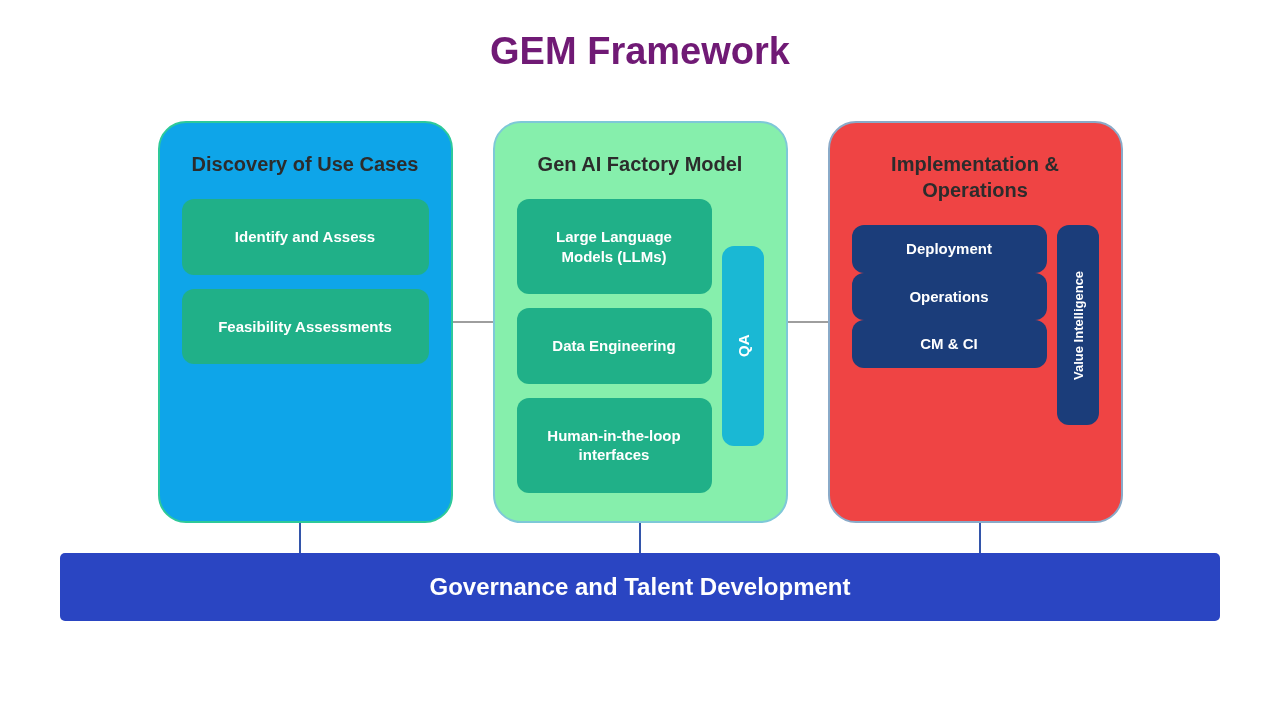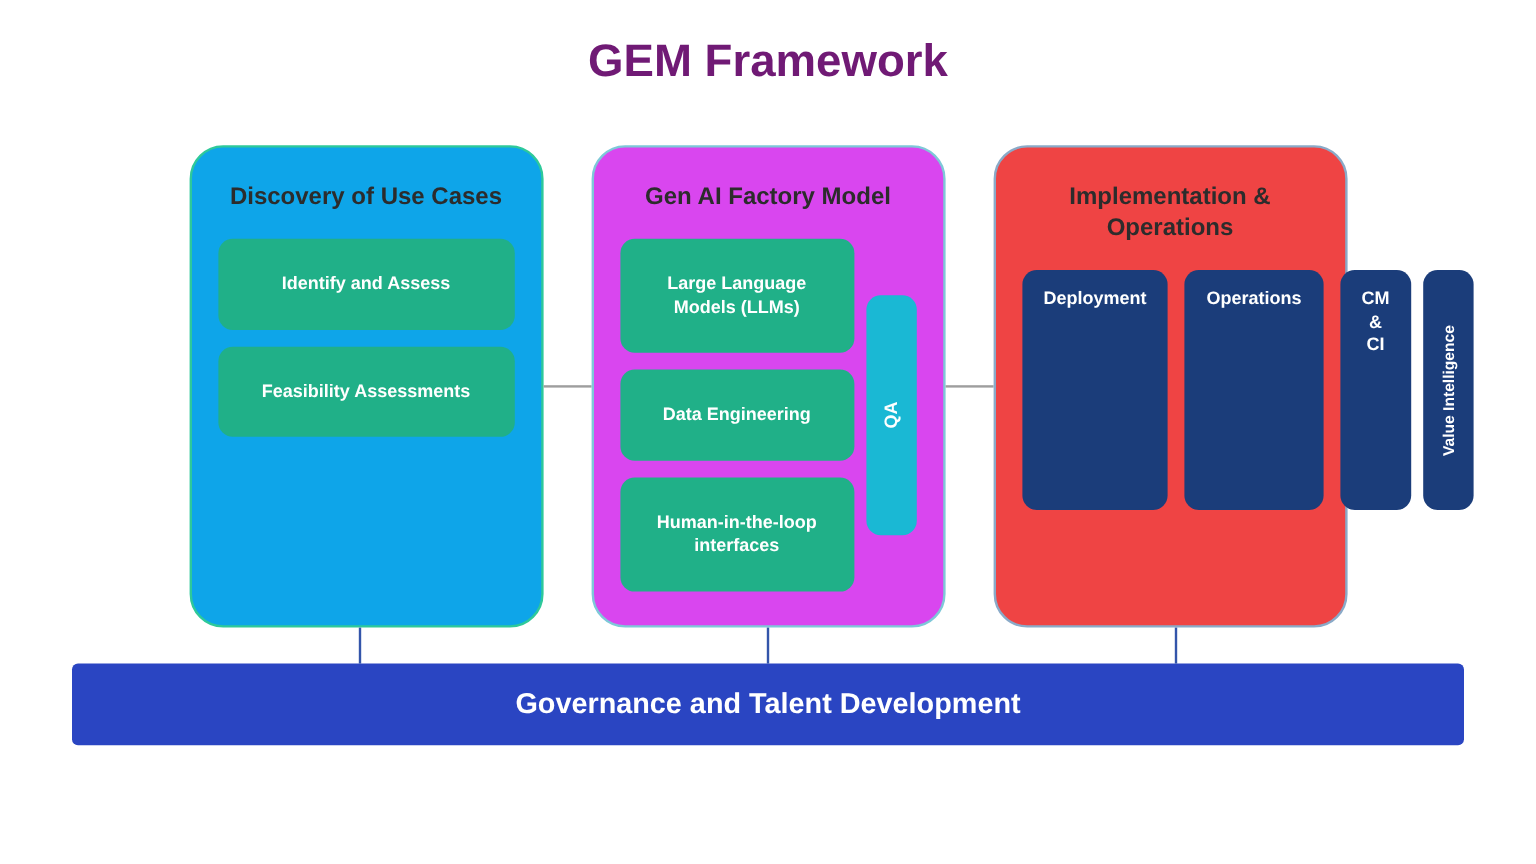--- a/index.html
+++ b/index.html
@@ -77,7 +77,7 @@
     }
 
     .panel-factory {
-      background: #d946ef;
+      background: #86efac;
       border: 2.5px solid #7ec8d8;
     }
 

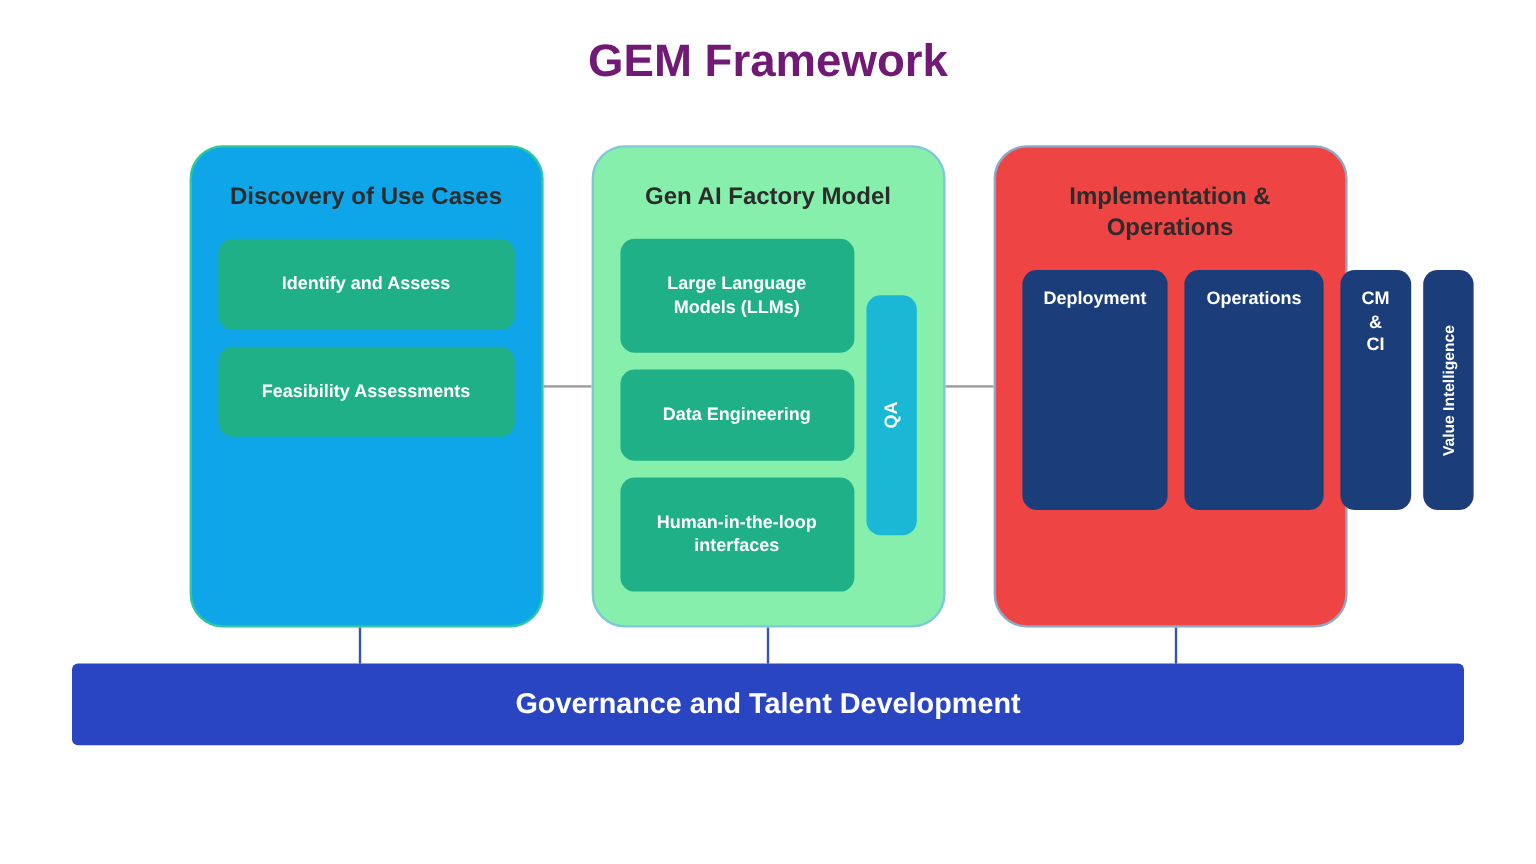--- a/index.html
+++ b/index.html
@@ -178,7 +178,7 @@
 
     .impl-left {
       display: flex;
-      gap: 14px;
+      flex-direction: column;
       flex: 1;
     }
 

